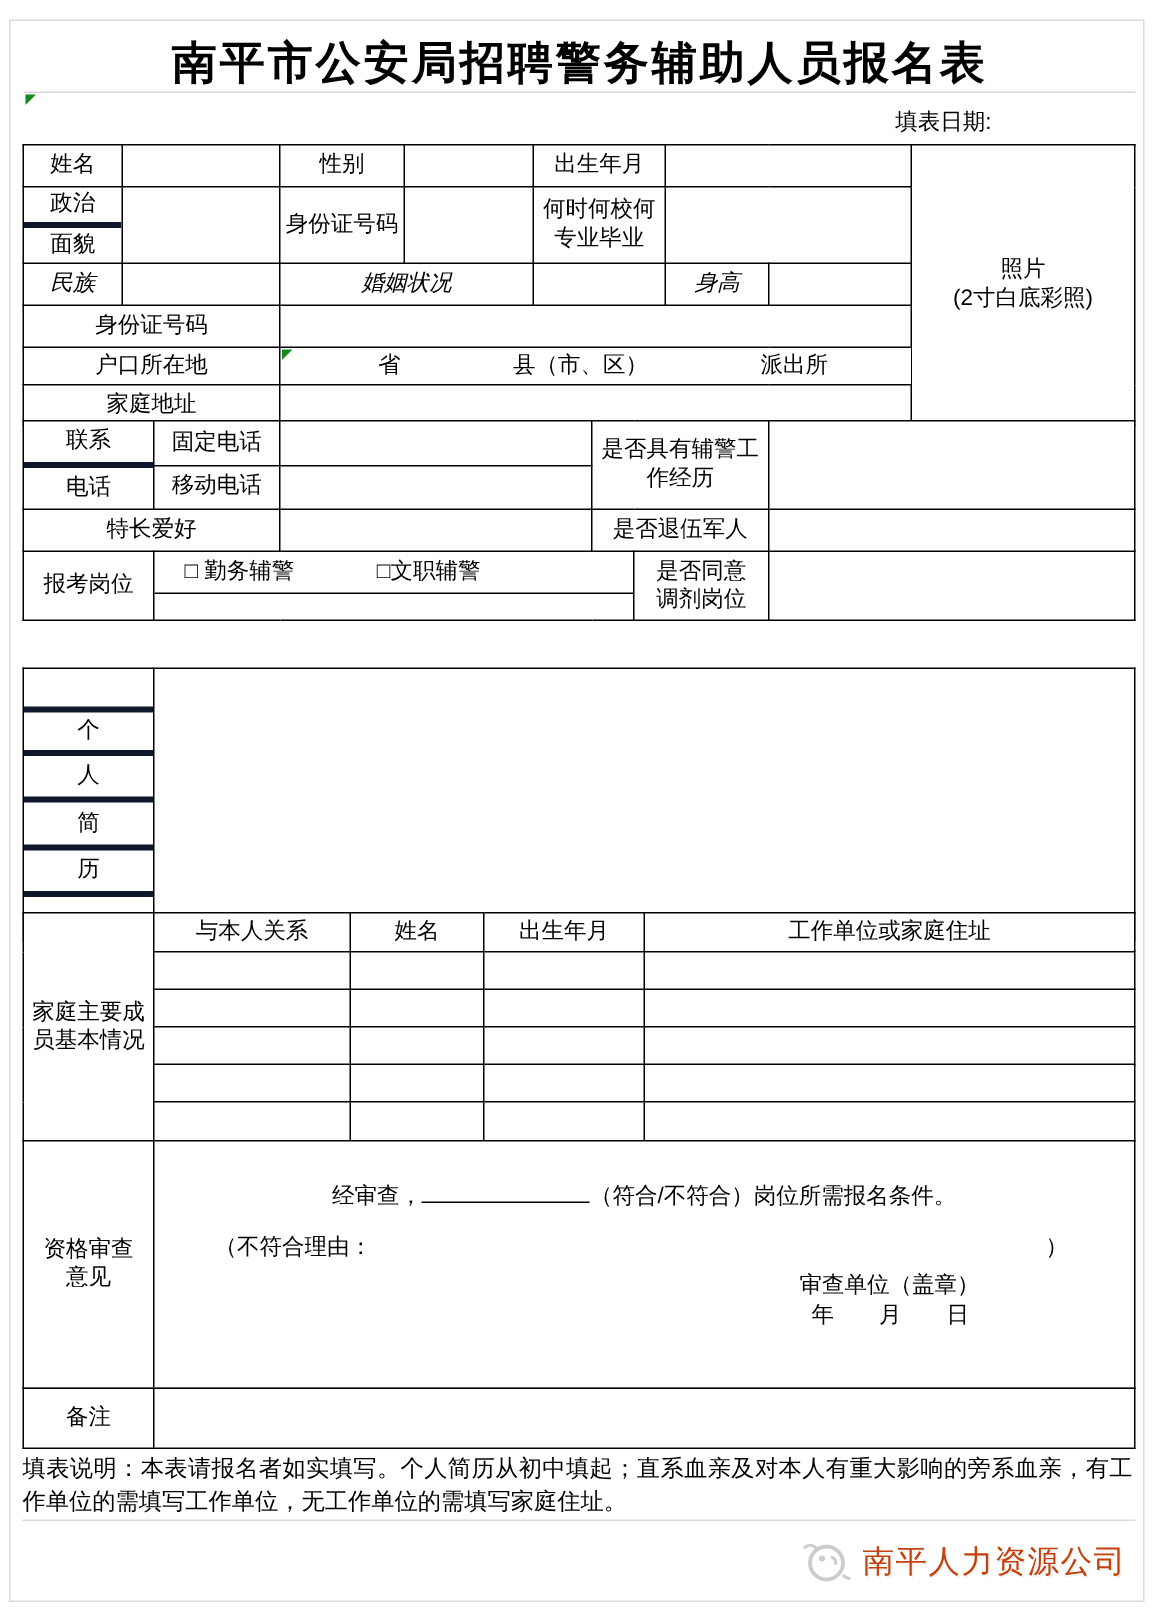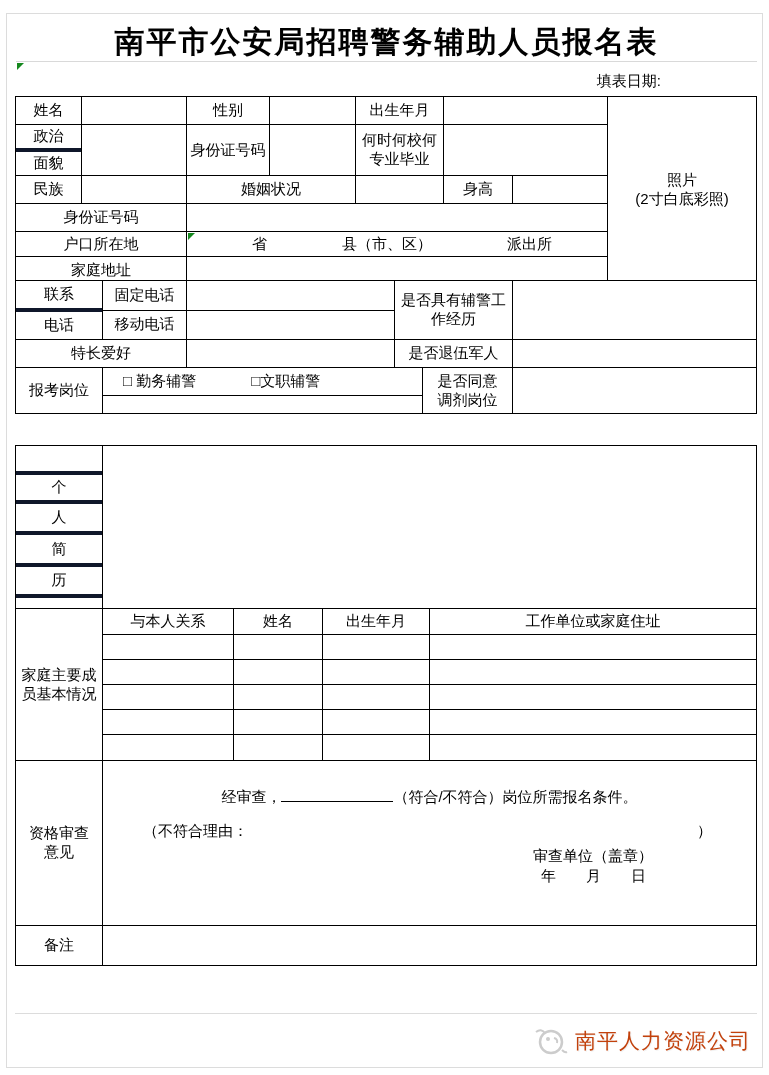--- a/index.html
+++ b/index.html
@@ -79,7 +79,7 @@
       <td style="padding:0 6px;">何时何校何专业毕业</td>
       <td colspan="2" class="blank"></td>
     </tr>
-    <tr style="height:28px;">
+    <tr style="height:28px;font-style:italic;">
       <td>民族</td>
       <td class="blank"></td>
       <td colspan="2">婚姻状况</td>

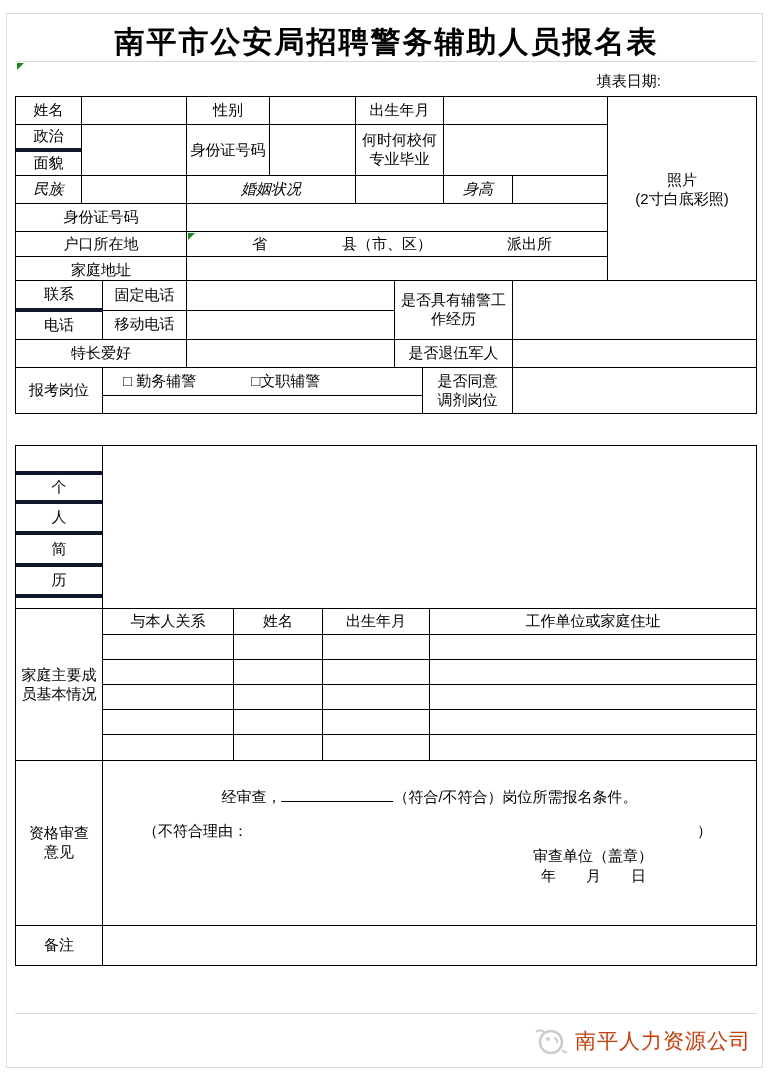--- a/index.html
+++ b/index.html
@@ -260,6 +260,7 @@
   </tbody>
     </table>
 
+  <div class="instructions">填表说明：本表请报名者如实填写。个人简历从初中填起；直系血亲及对本人有重大影响的旁系血亲，有工作单位的需填写工作单位，无工作单位的需填写家庭住址。</div>
 
   <div class="footline"></div>
   <div class="footer">

